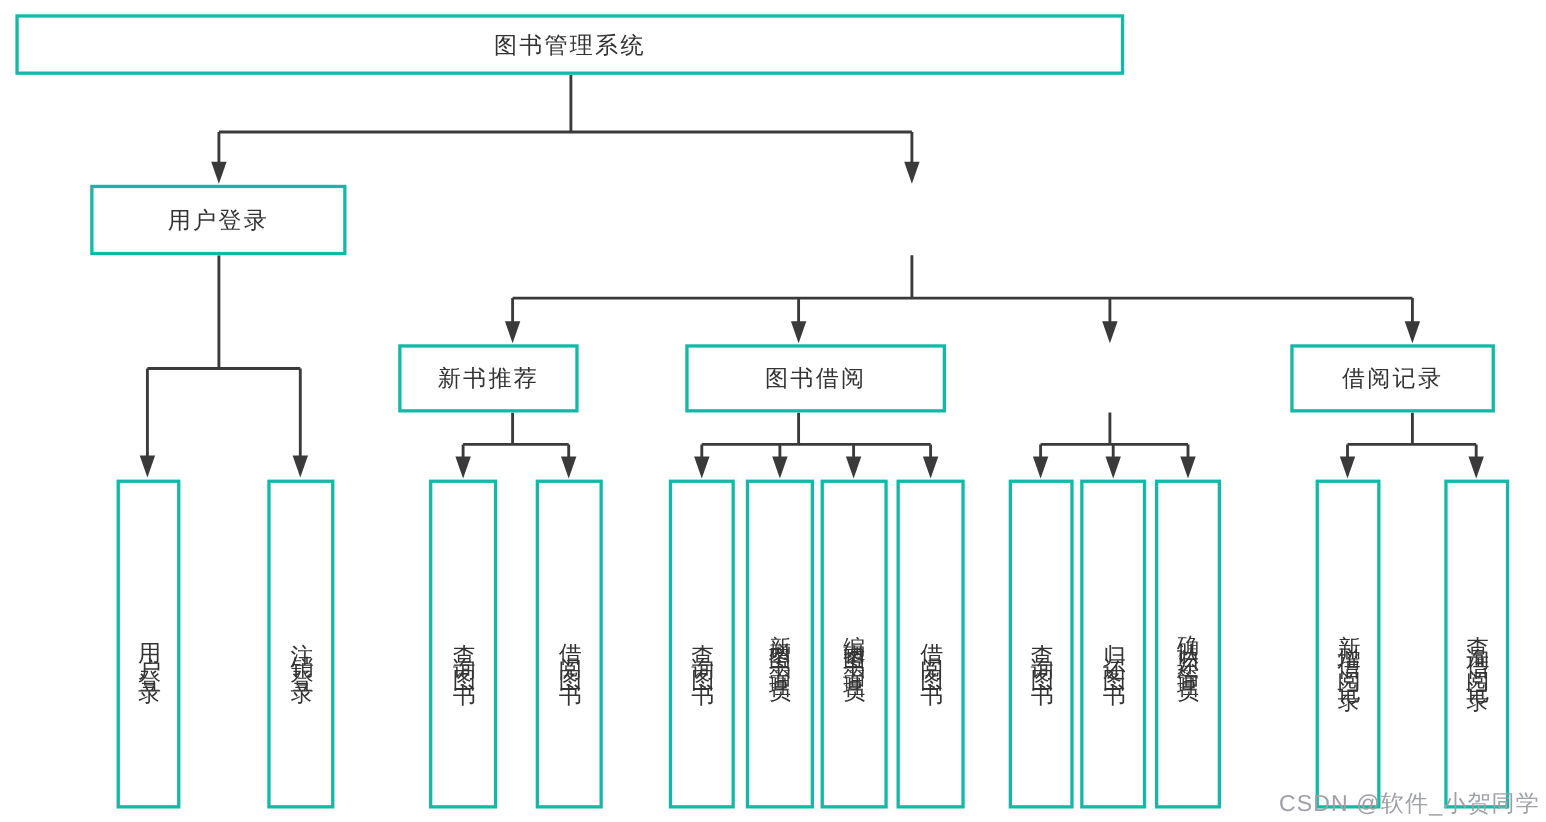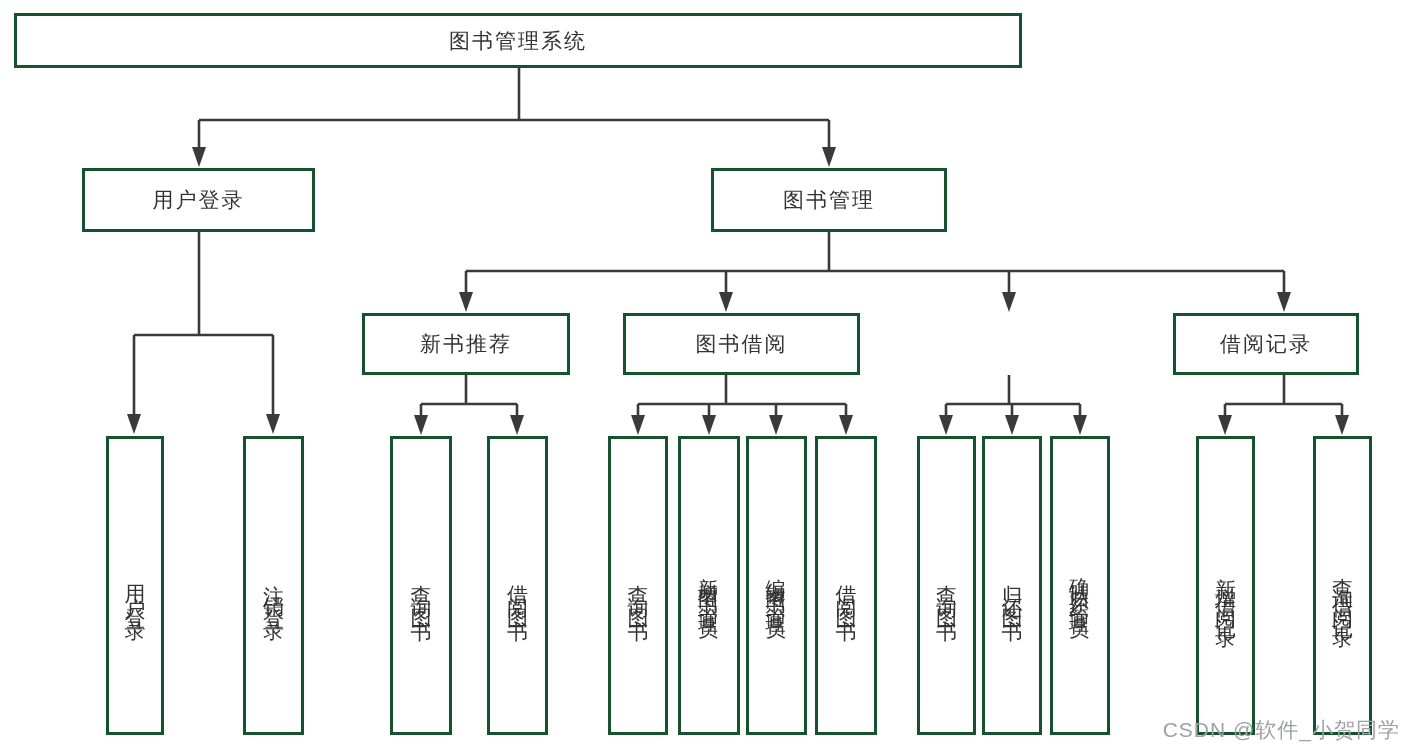--- a/index.html
+++ b/index.html
@@ -20,7 +20,7 @@
   .node {
     position: absolute;
     box-sizing: border-box;
-    border: 3px solid #14532d;
+    border: 3px solid #14b8a6;
     background: #ffffff;
     display: flex;
     align-items: center;

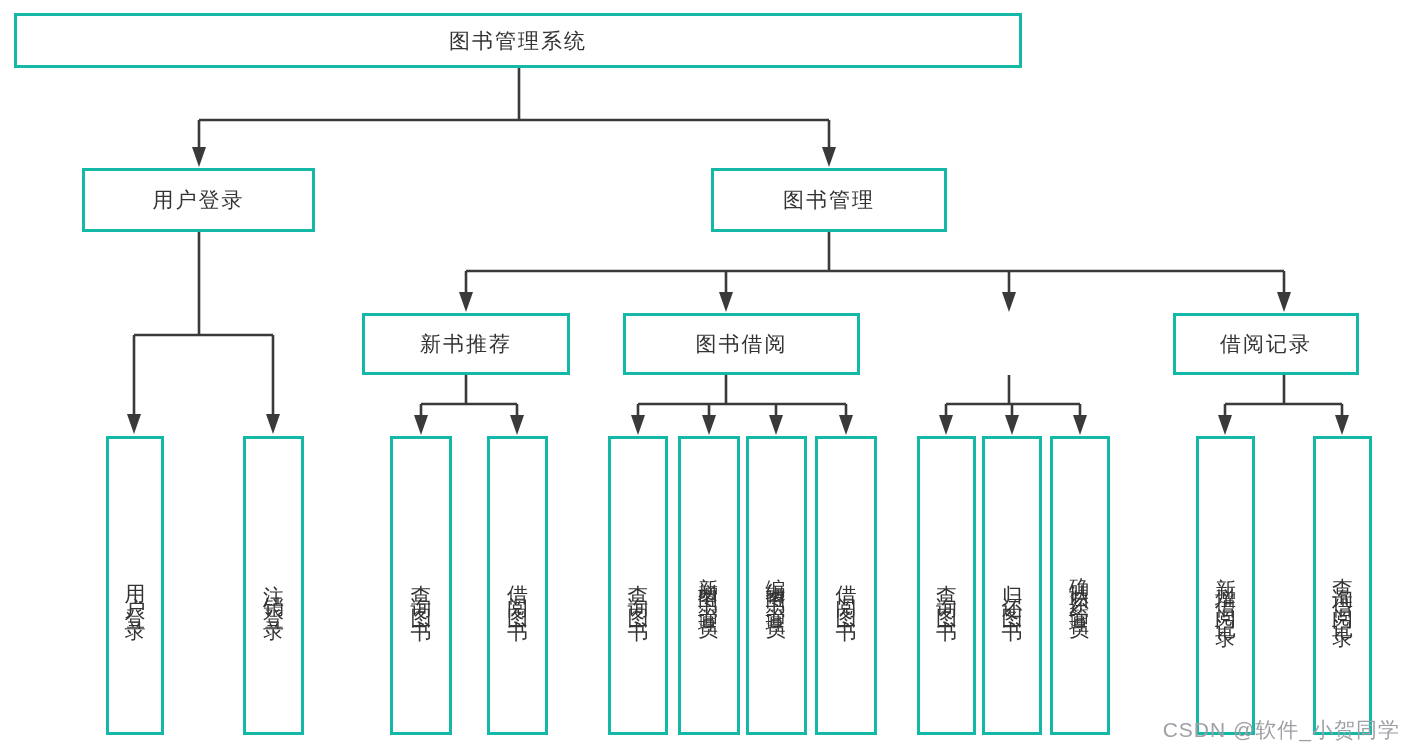--- a/index.html
+++ b/index.html
@@ -98,9 +98,6 @@
   <div class="node h" style="left:82px; top:168px; width:233px; height:64px">
     <span>用户登录</span>
   </div>
-  <div class="node h" style="left:711px; top:168px; width:236px; height:64px">
-    <span>图书管理</span>
-  </div>
 
   <div class="node h" style="left:362px; top:313px; width:208px; height:62px">
     <span>新书推荐</span>

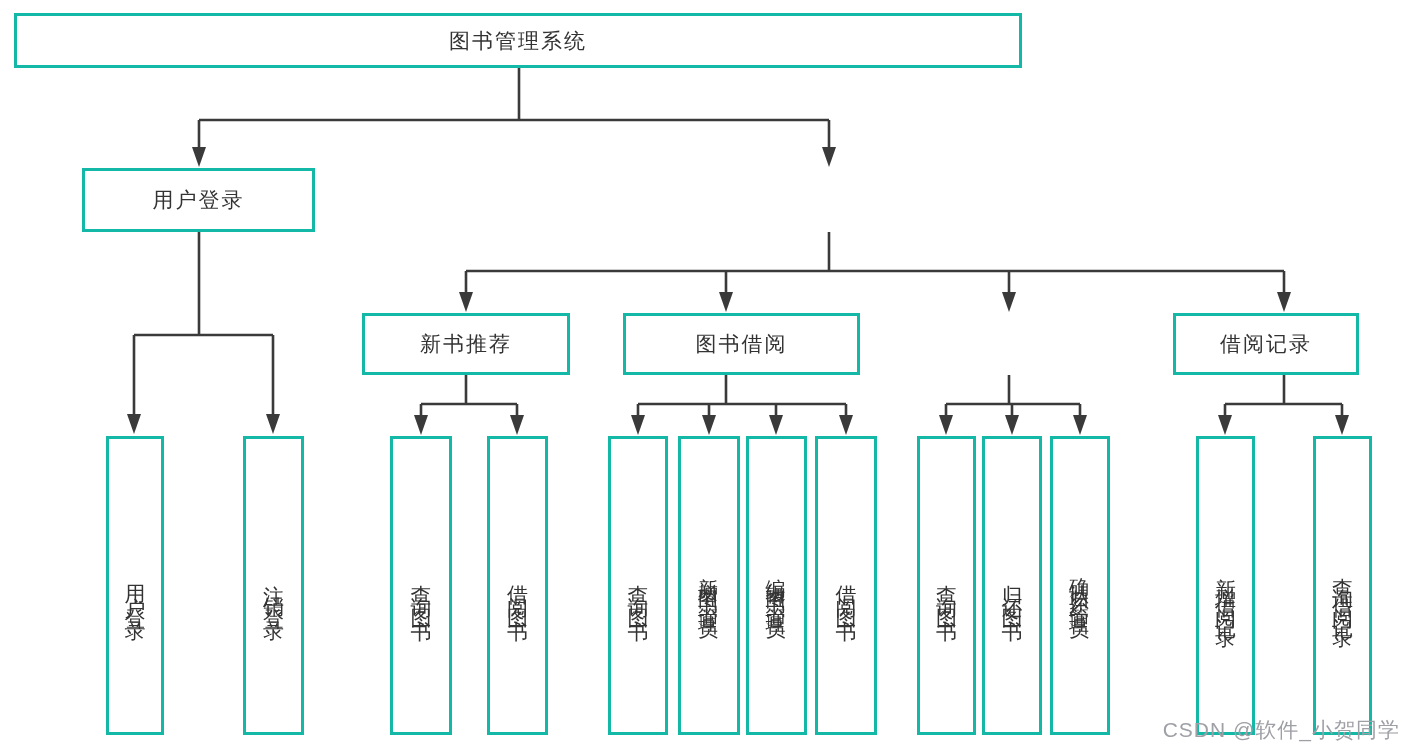--- a/index.html
+++ b/index.html
@@ -99,7 +99,7 @@
     <span>用户登录</span>
   </div>
 
-  <div class="node h" style="left:362px; top:313px; width:208px; height:62px">
+  <div class="node h" style="left:362px; top:313px; width:164px; height:62px">
     <span>新书推荐</span>
   </div>
   <div class="node h" style="left:623px; top:313px; width:237px; height:62px">

